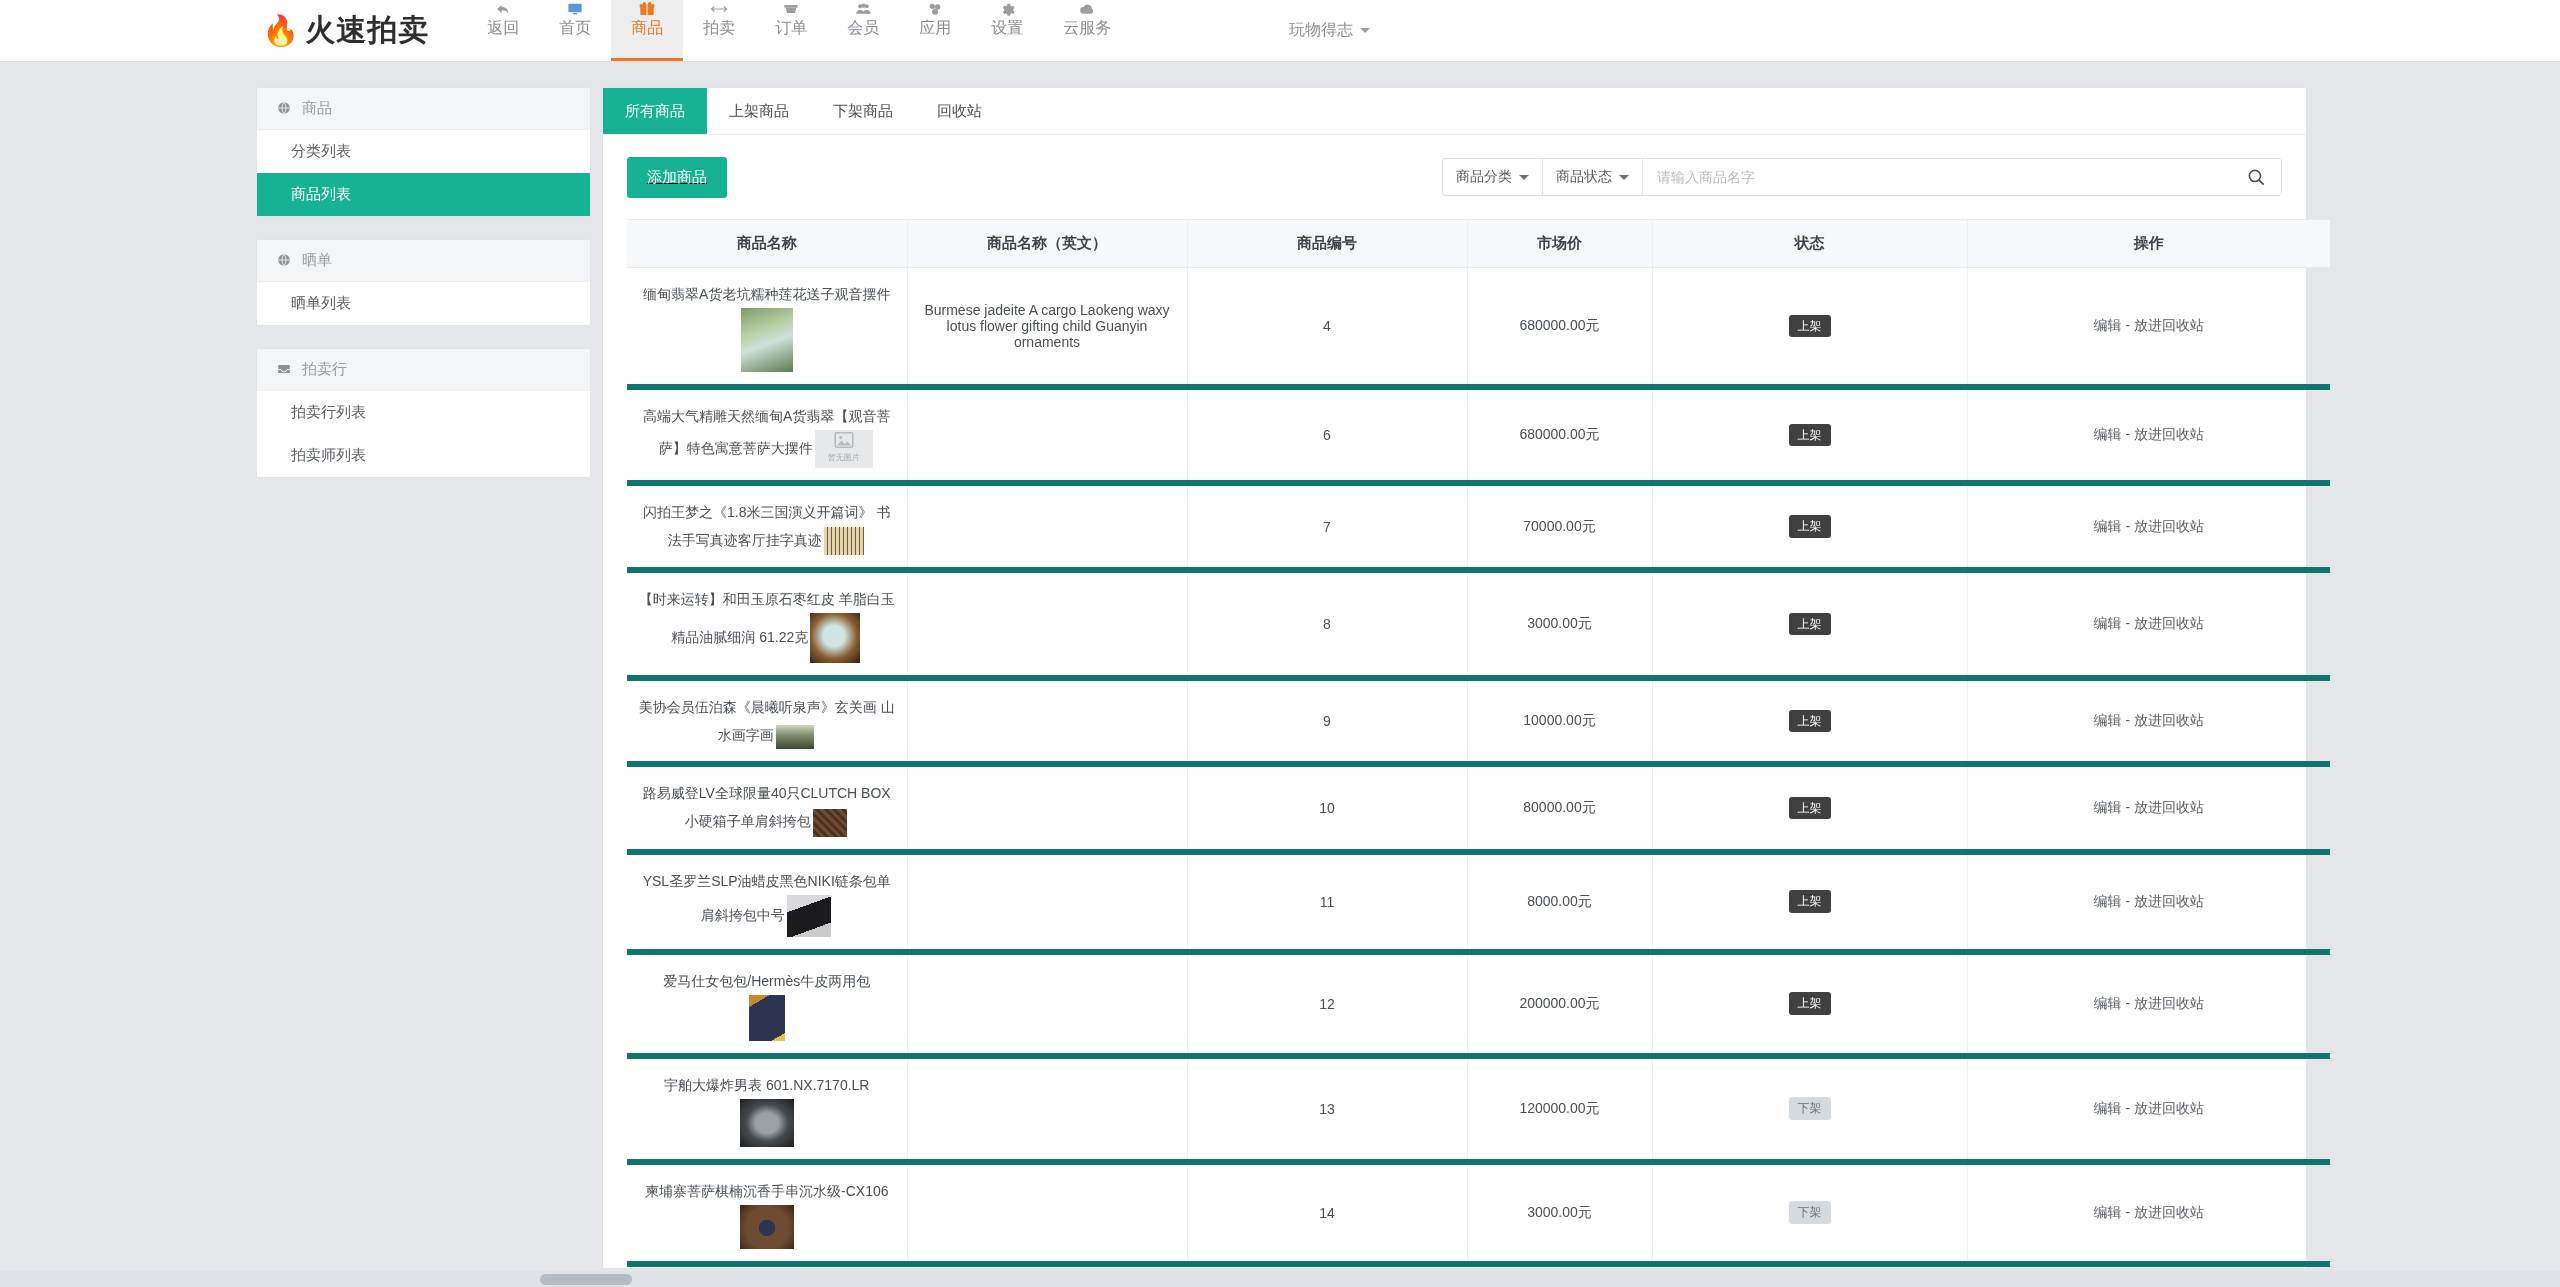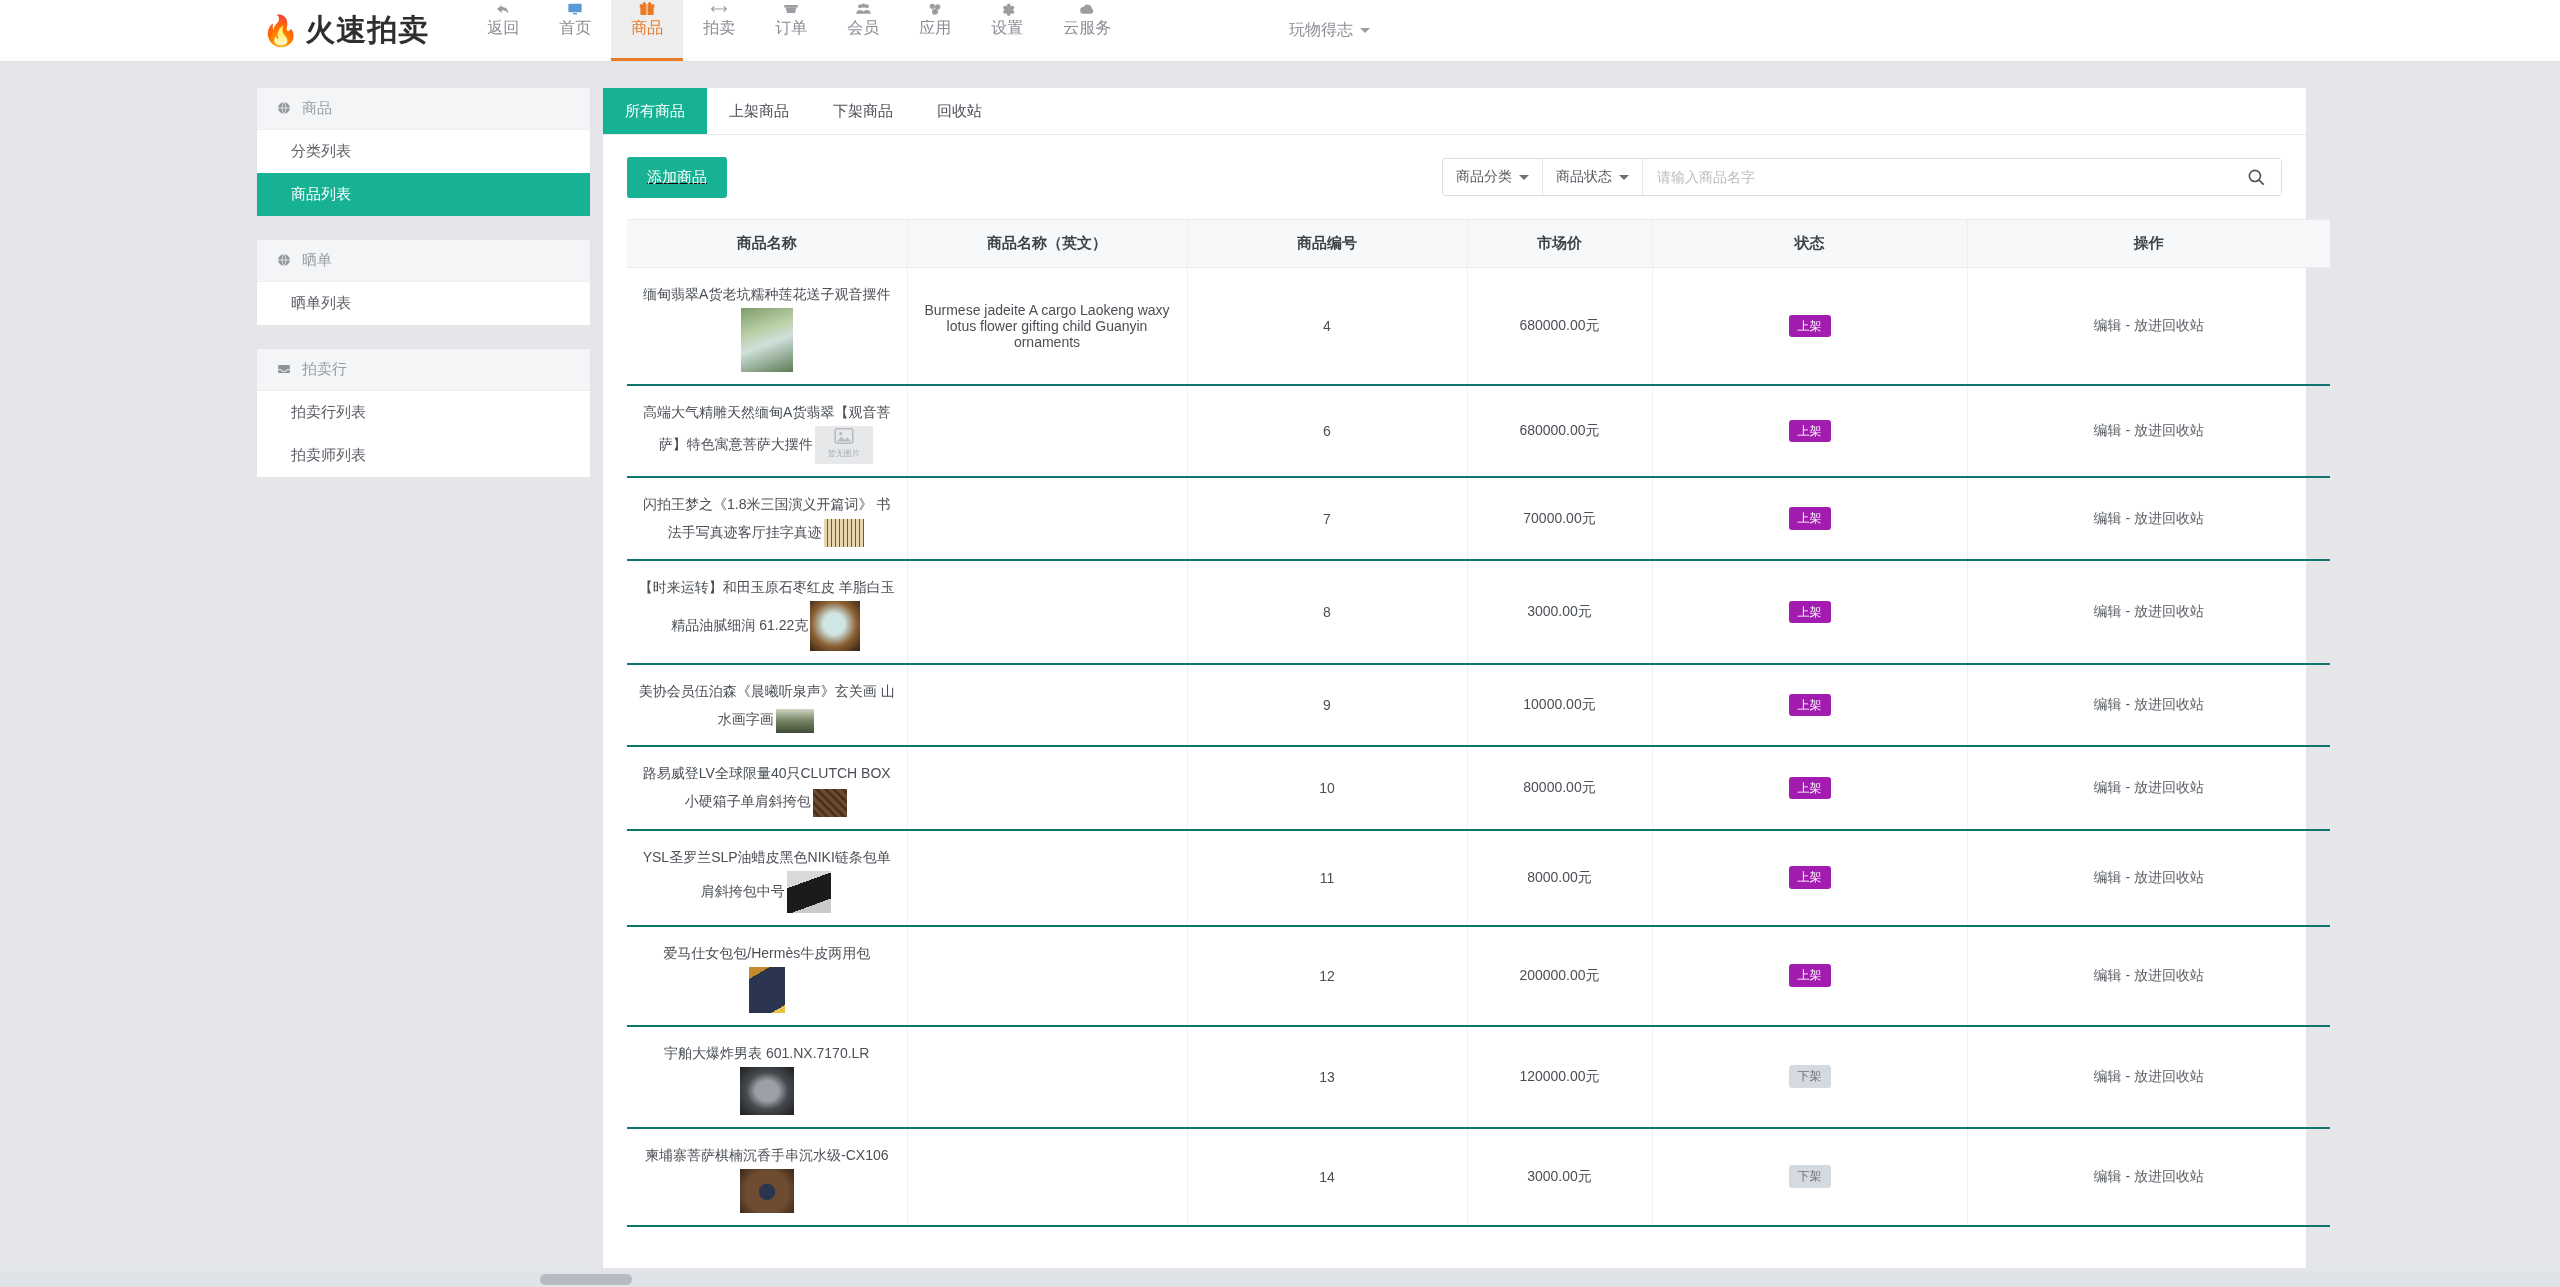--- a/index.html
+++ b/index.html
@@ -179,7 +179,7 @@
   }
   thead th:last-child { border-right: none; }
   tbody td {
-    border-bottom: 2px solid #0f766e;
+    border-bottom: 6px solid #0f766e;
     border-right: 1px solid #eef0f2;
     padding: 12px 10px;
     font-size: 14px;

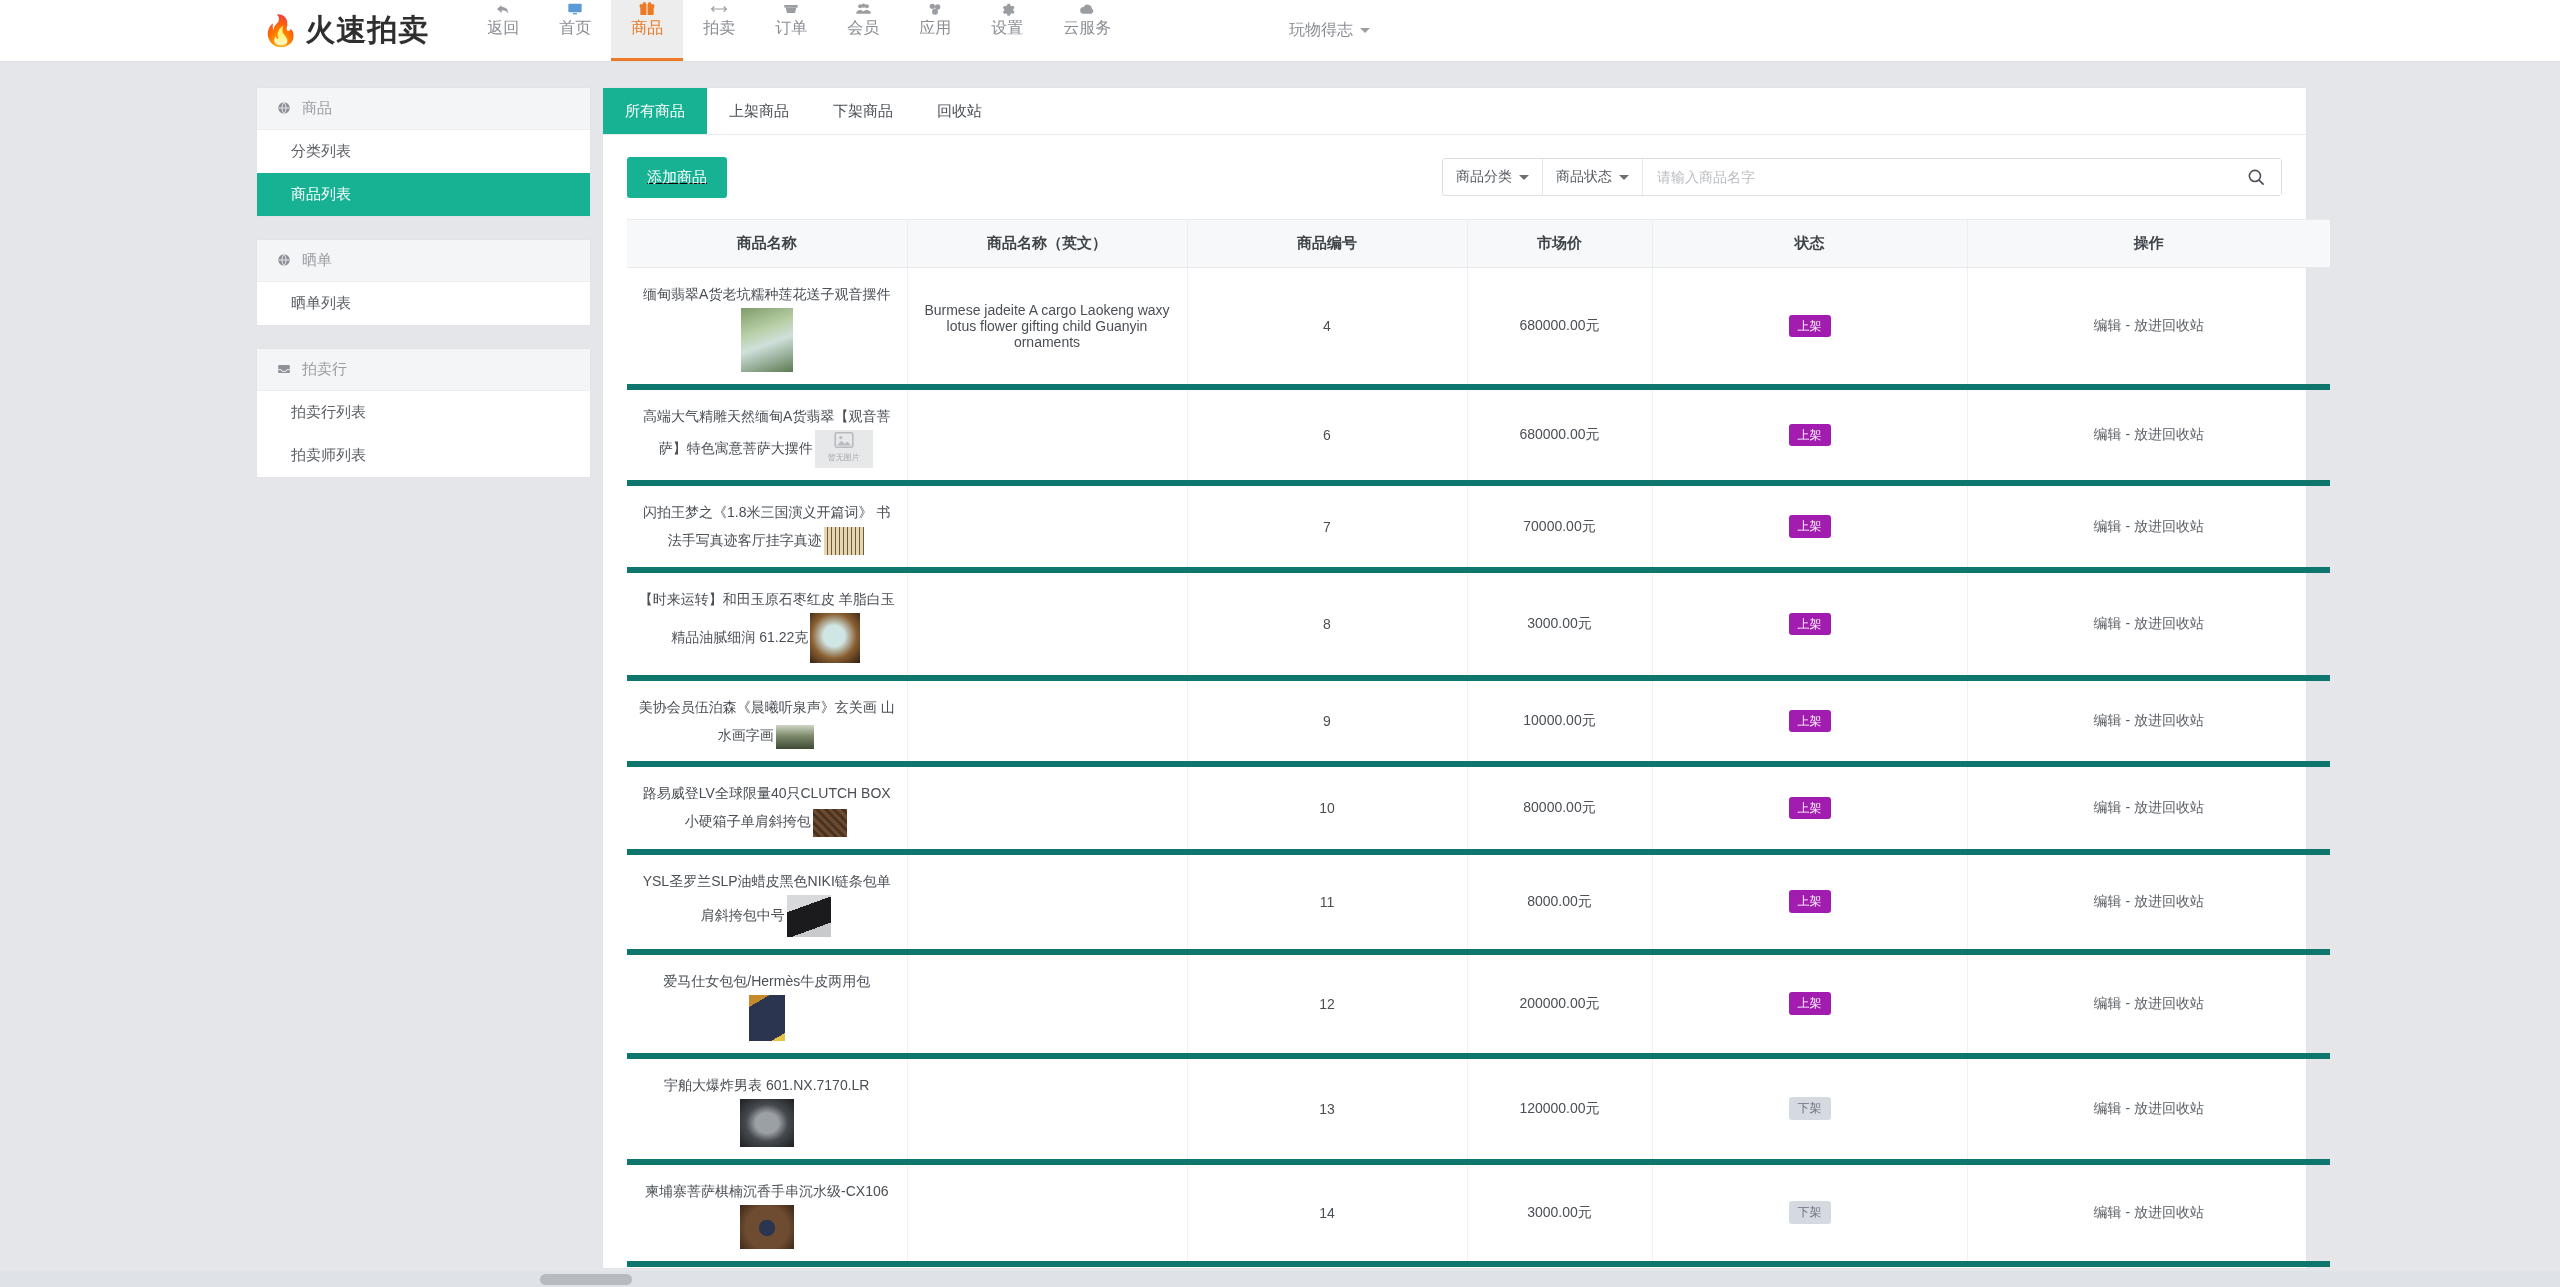--- a/index.html
+++ b/index.html
@@ -223,7 +223,7 @@
     line-height: 1.2;
     color: #ffffff;
   }
-  .badge.on  { background: #a21caf; }
+  .badge.on  { background: #404040; }
   .badge.off { background: #d5dae0; color: #6d7278; }
 
   .ops { font-size: 14px; color: #5c6066; cursor: pointer; white-space: nowrap; }

